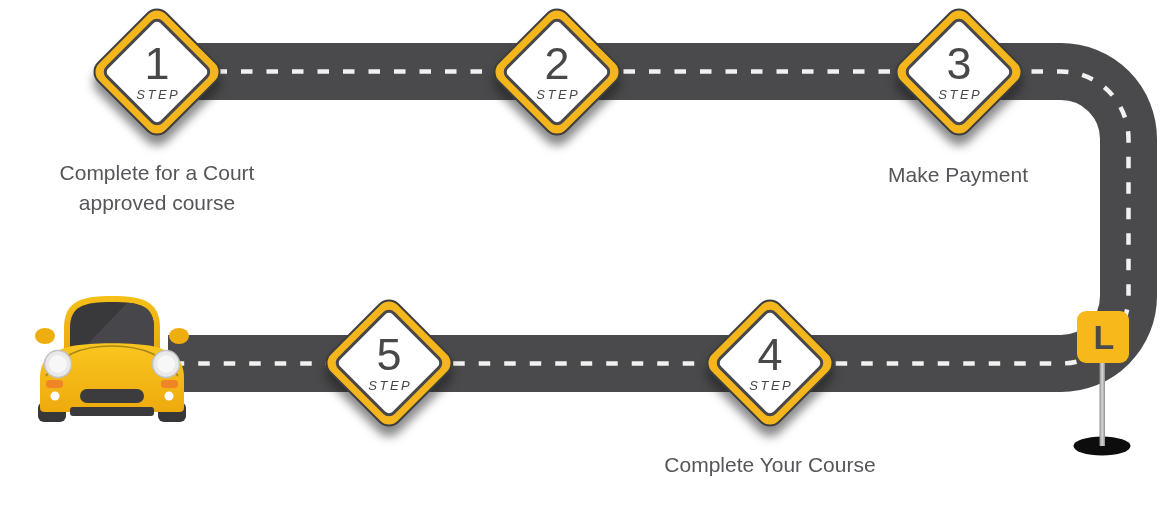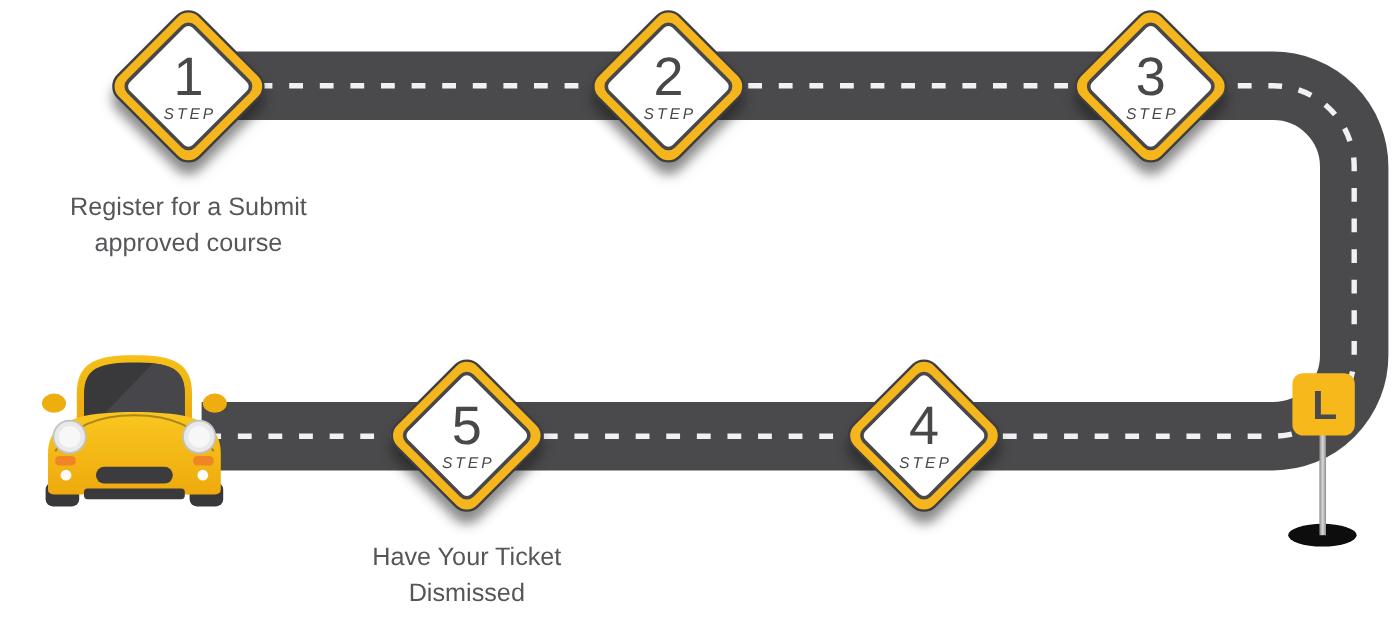--- a/index.html
+++ b/index.html
@@ -144,7 +144,7 @@
     </div>
   </div>
 
-  <div class="caption" style="left:157px; top:158px">Register for a Submit
+  <div class="caption" style="left:157px; top:158px">Complete for a Court
 approved course</div>
   <div class="caption" style="left:389px; top:450px">Have Your Ticket
 Dismissed</div>

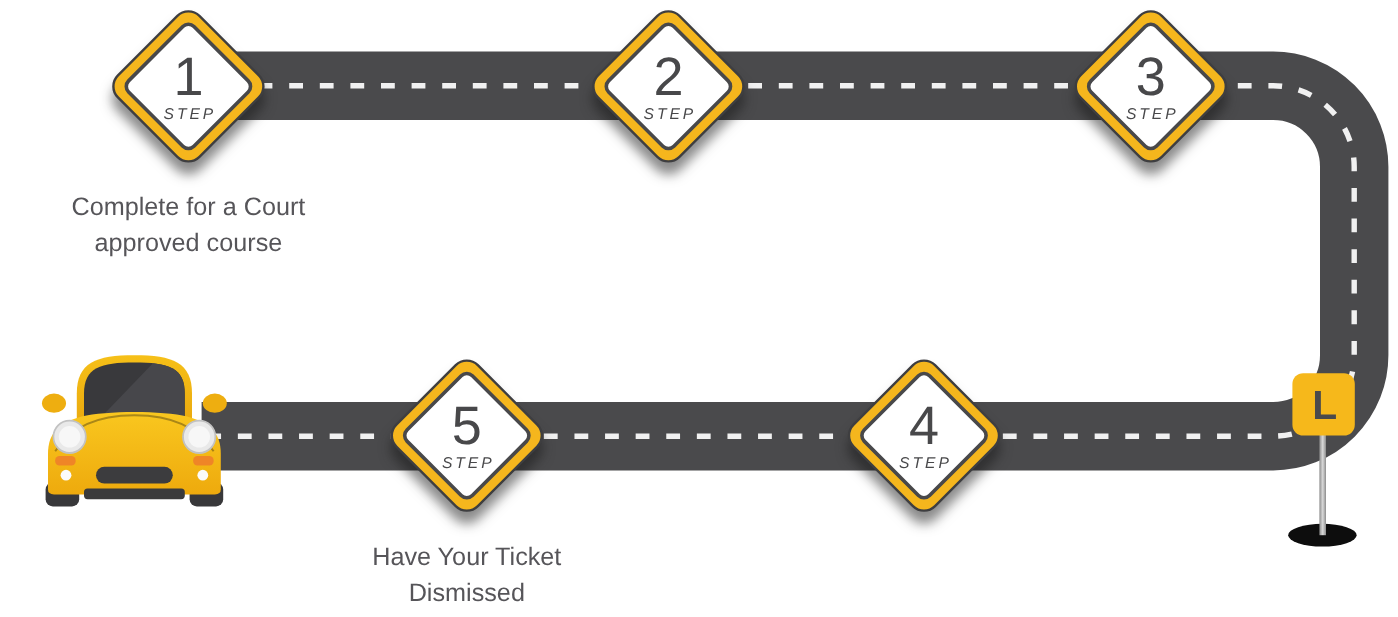--- a/index.html
+++ b/index.html
@@ -146,6 +146,7 @@
 
   <div class="caption" style="left:157px; top:158px">Complete for a Court
 approved course</div>
+  <div class="caption" style="left:958px; top:160px">Make Payment</div>
   <div class="caption" style="left:389px; top:450px">Have Your Ticket
 Dismissed</div>
 

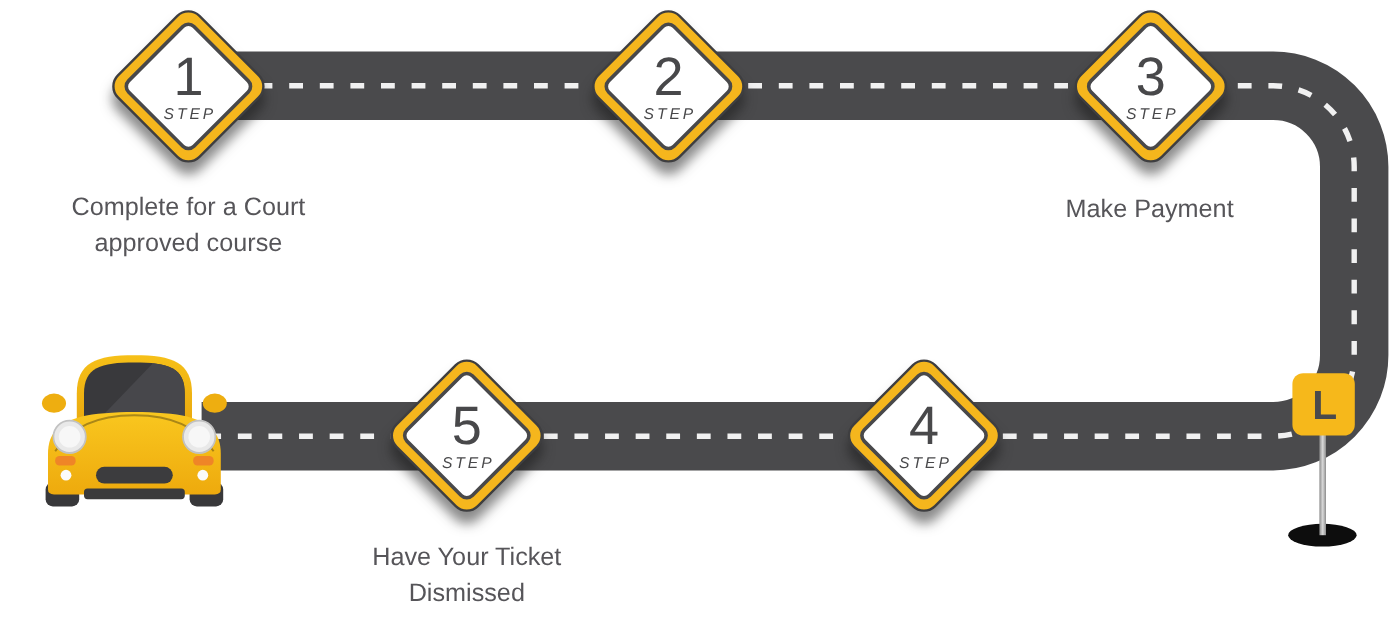--- a/index.html
+++ b/index.html
@@ -147,8 +147,6 @@
   <div class="caption" style="left:157px; top:158px">Complete for a Court
 approved course</div>
   <div class="caption" style="left:958px; top:160px">Make Payment</div>
-  <div class="caption" style="left:389px; top:450px">Have Your Ticket
-Dismissed</div>
 
   <svg class="layer" style="left:34px; top:294px" width="156" height="130" viewBox="0 0 156 130">
     <defs>

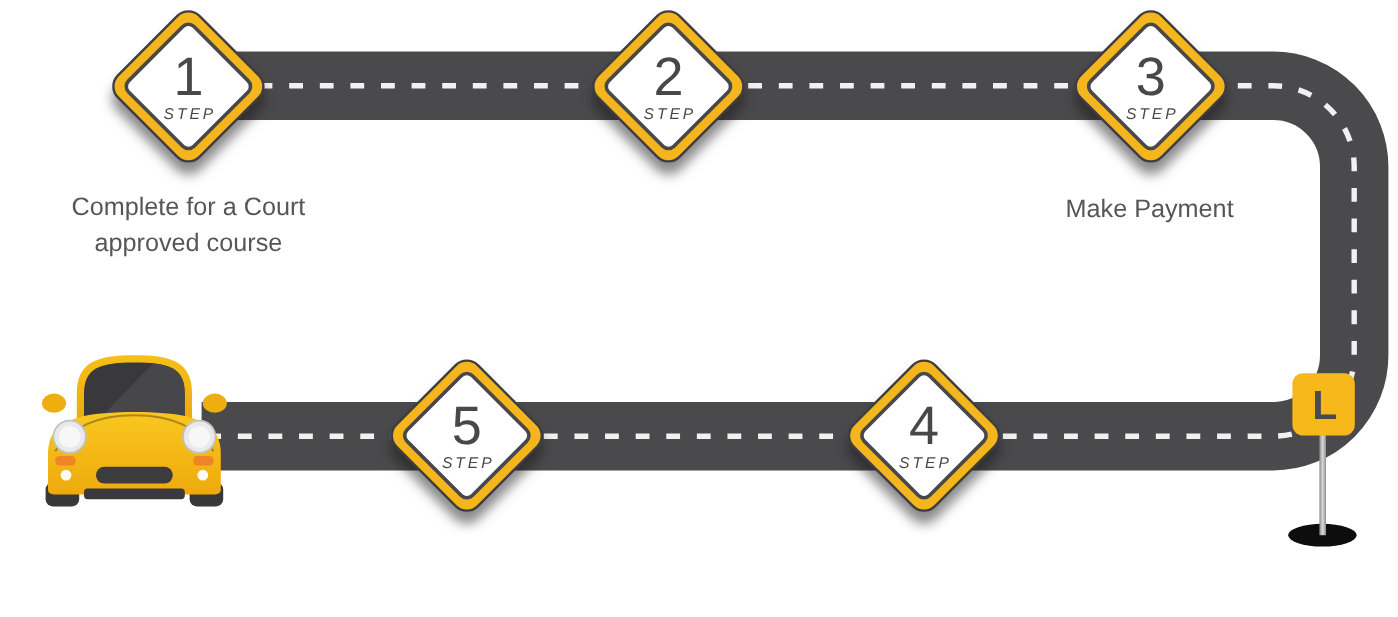--- a/index.html
+++ b/index.html
@@ -147,6 +147,7 @@
   <div class="caption" style="left:157px; top:158px">Complete for a Court
 approved course</div>
   <div class="caption" style="left:958px; top:160px">Make Payment</div>
+  <div class="caption" style="left:770px; top:450px">Complete Your Course</div>
 
   <svg class="layer" style="left:34px; top:294px" width="156" height="130" viewBox="0 0 156 130">
     <defs>

